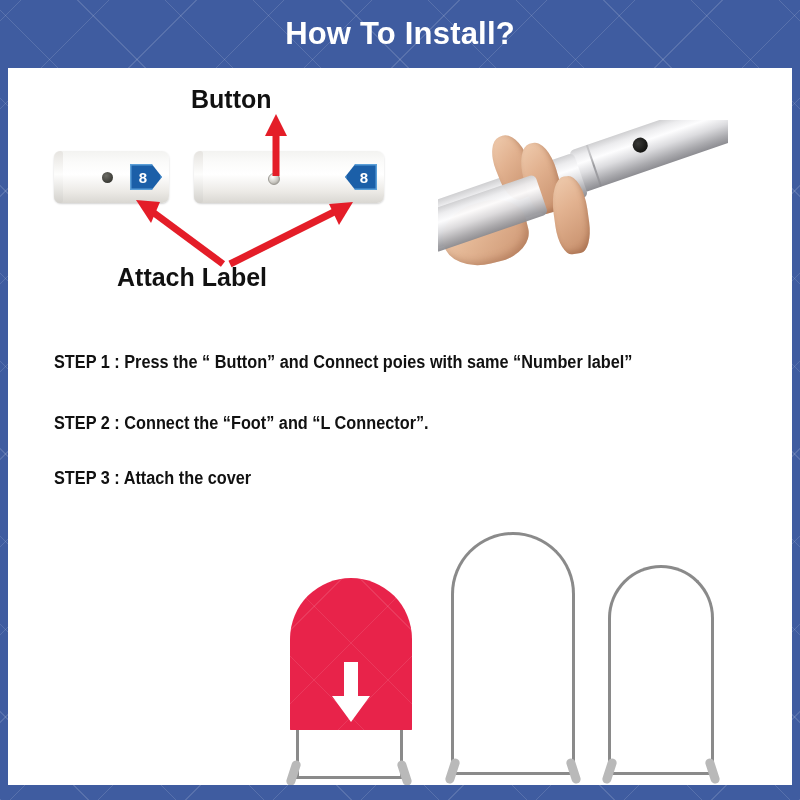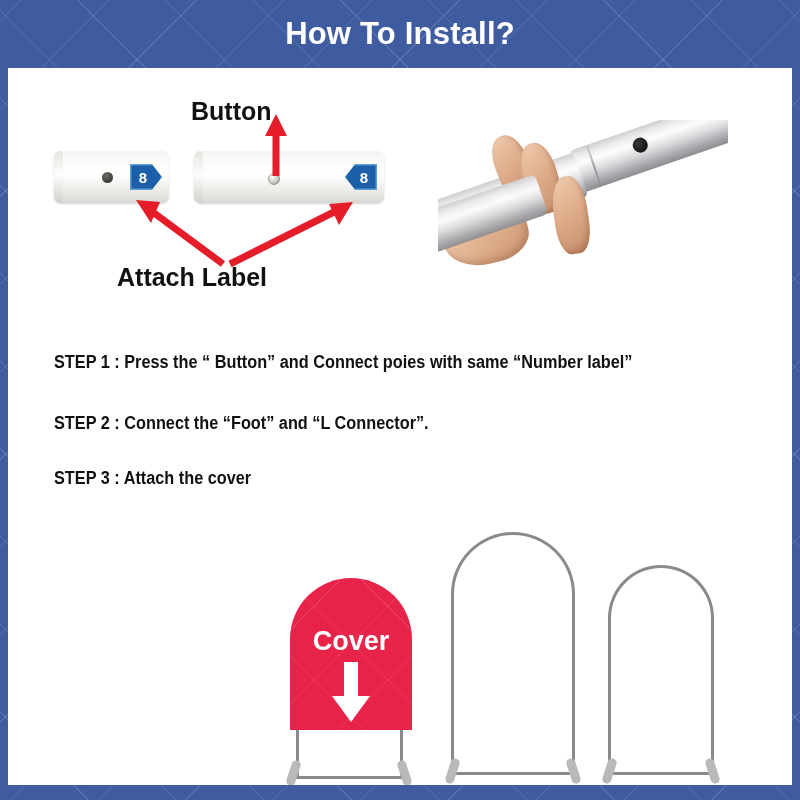--- a/index.html
+++ b/index.html
@@ -192,7 +192,7 @@
         </g>
       </svg>
 
-      <div class="lbl" style="left:183px;top:29px;font-size:25px;text-align:right;">Button</div>
+      <div class="lbl" style="left:183px;top:17px;font-size:25px;text-align:right;">Button</div>
 
       <div class="lbl" style="left:109px;top:195px;font-size:25px;">Attach Label</div>
     </div>

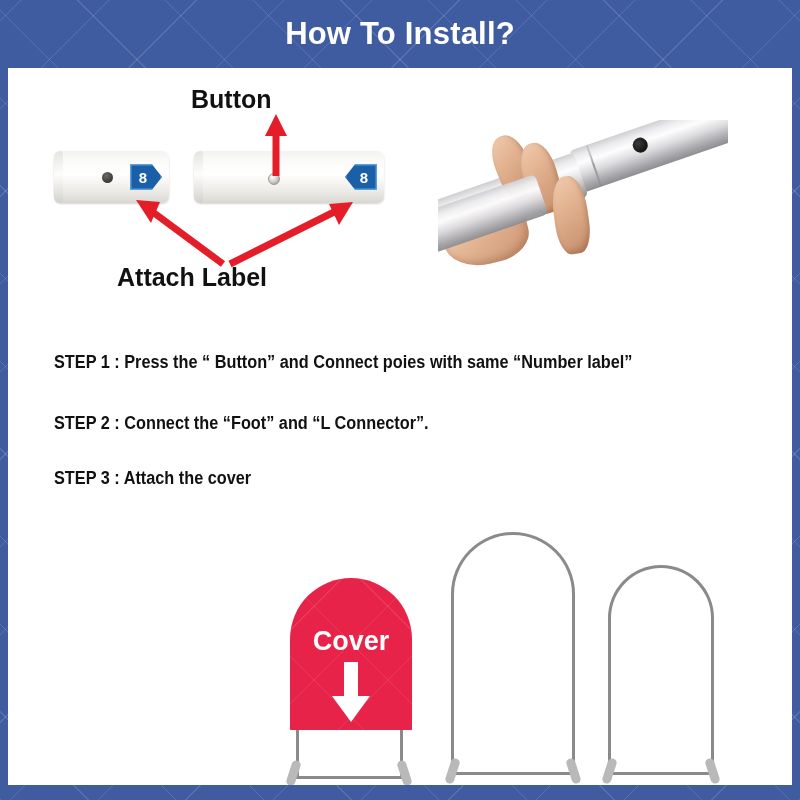--- a/index.html
+++ b/index.html
@@ -229,7 +229,6 @@
 
         <div id="cover-shape" style="left:0;top:0;width:122px;height:152px;border-radius:61px 61px 0 0;">
         </div>
-        <div id="cover-text" style="left:0;top:48px;">Cover</div>
         <svg id="cover-arrow" width="46" height="64" style="left:38px;top:84px;">
           <polygon points="16,0 30,0 30,34 42,34 23,60 4,34 16,34" fill="#ffffff"></polygon>
         </svg>

